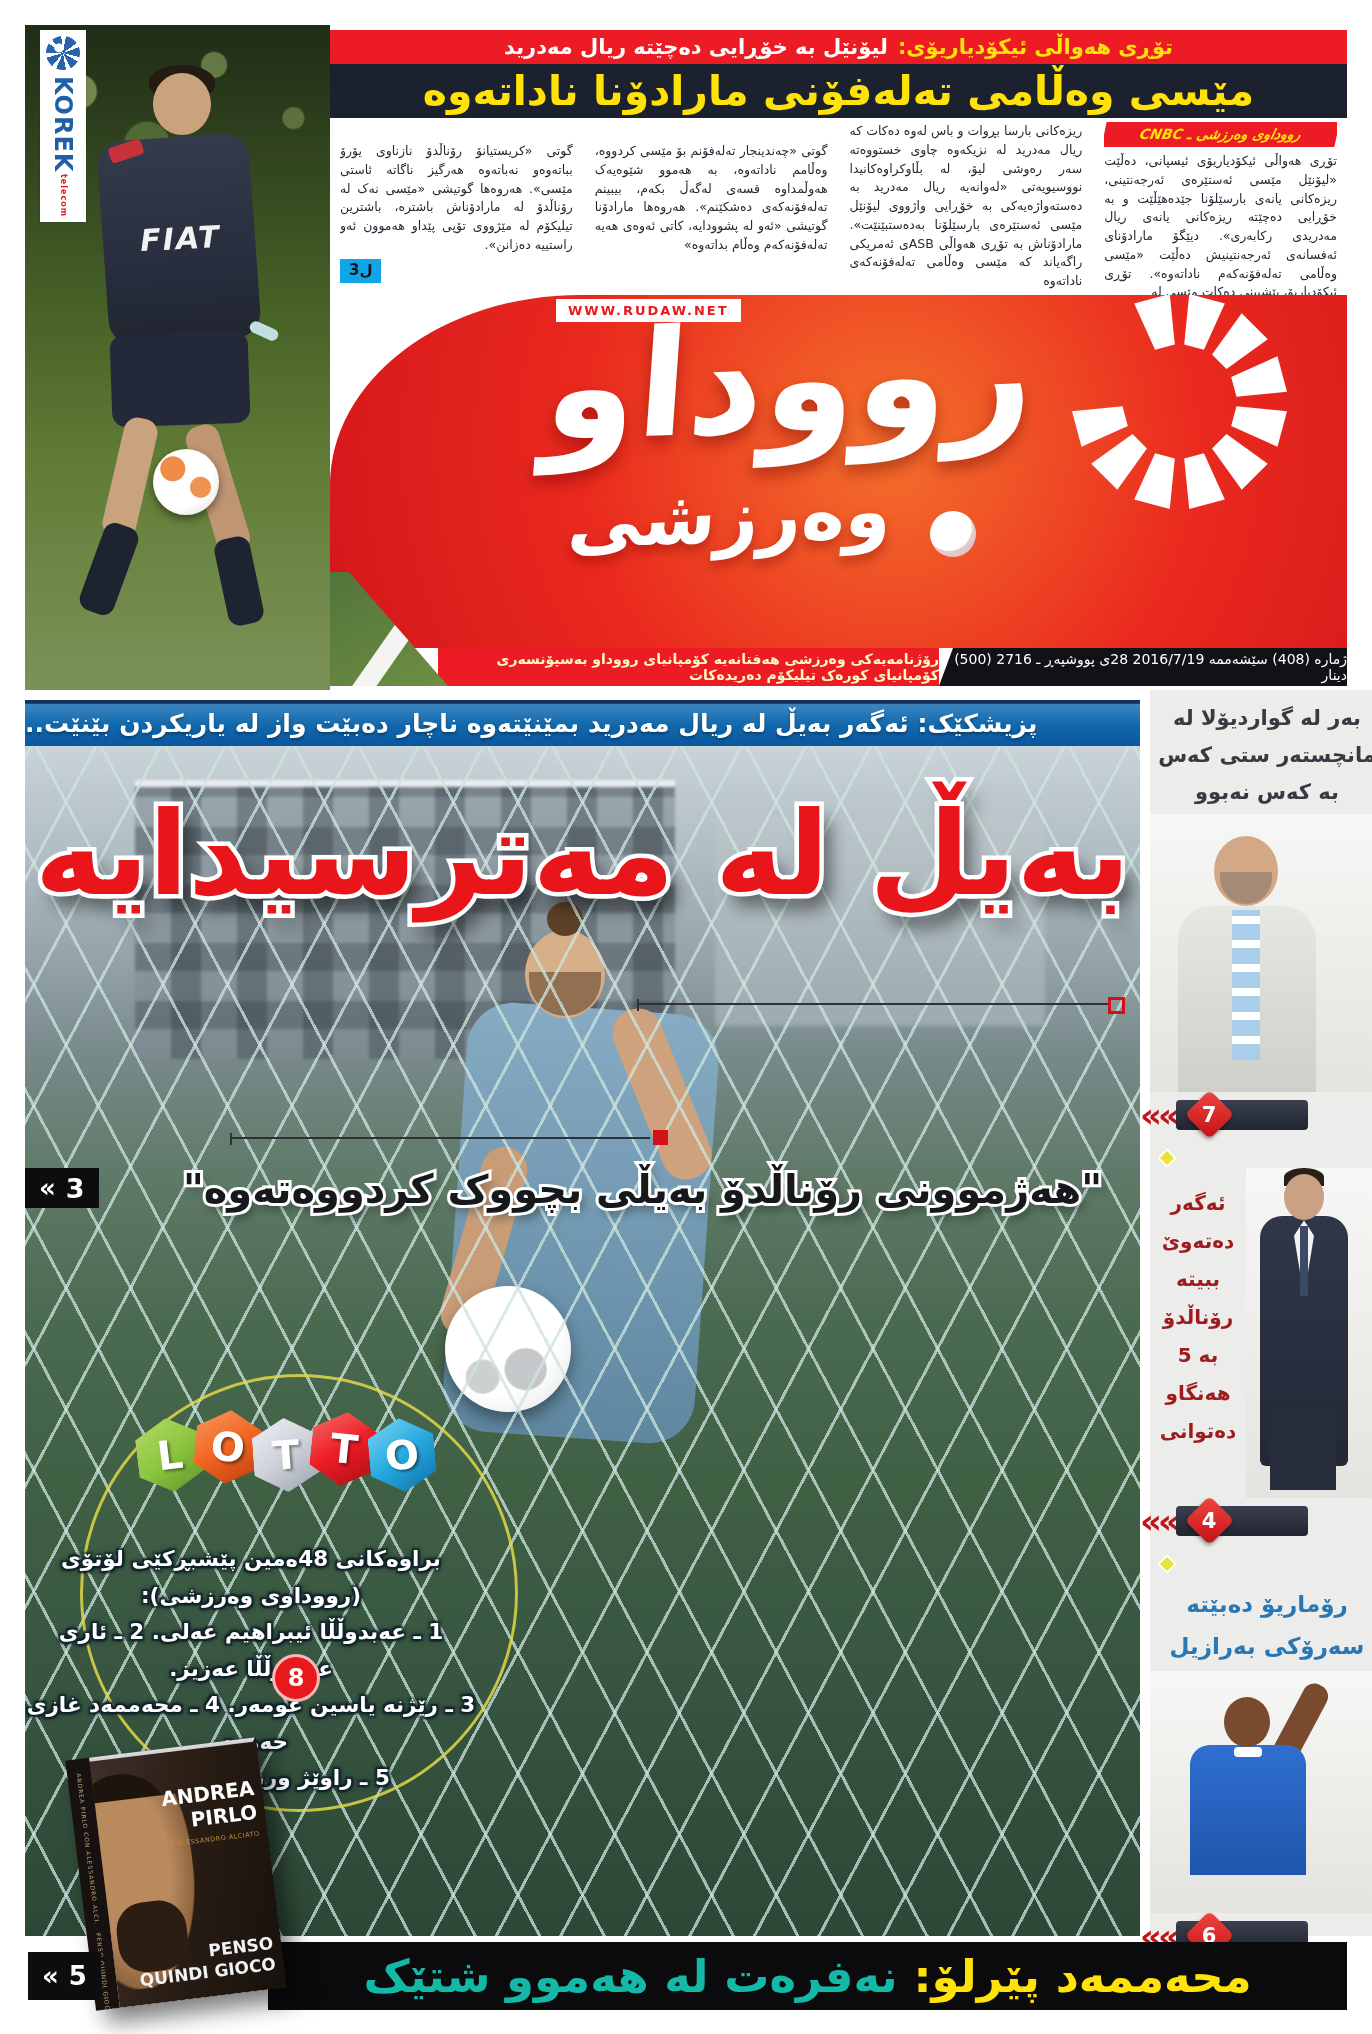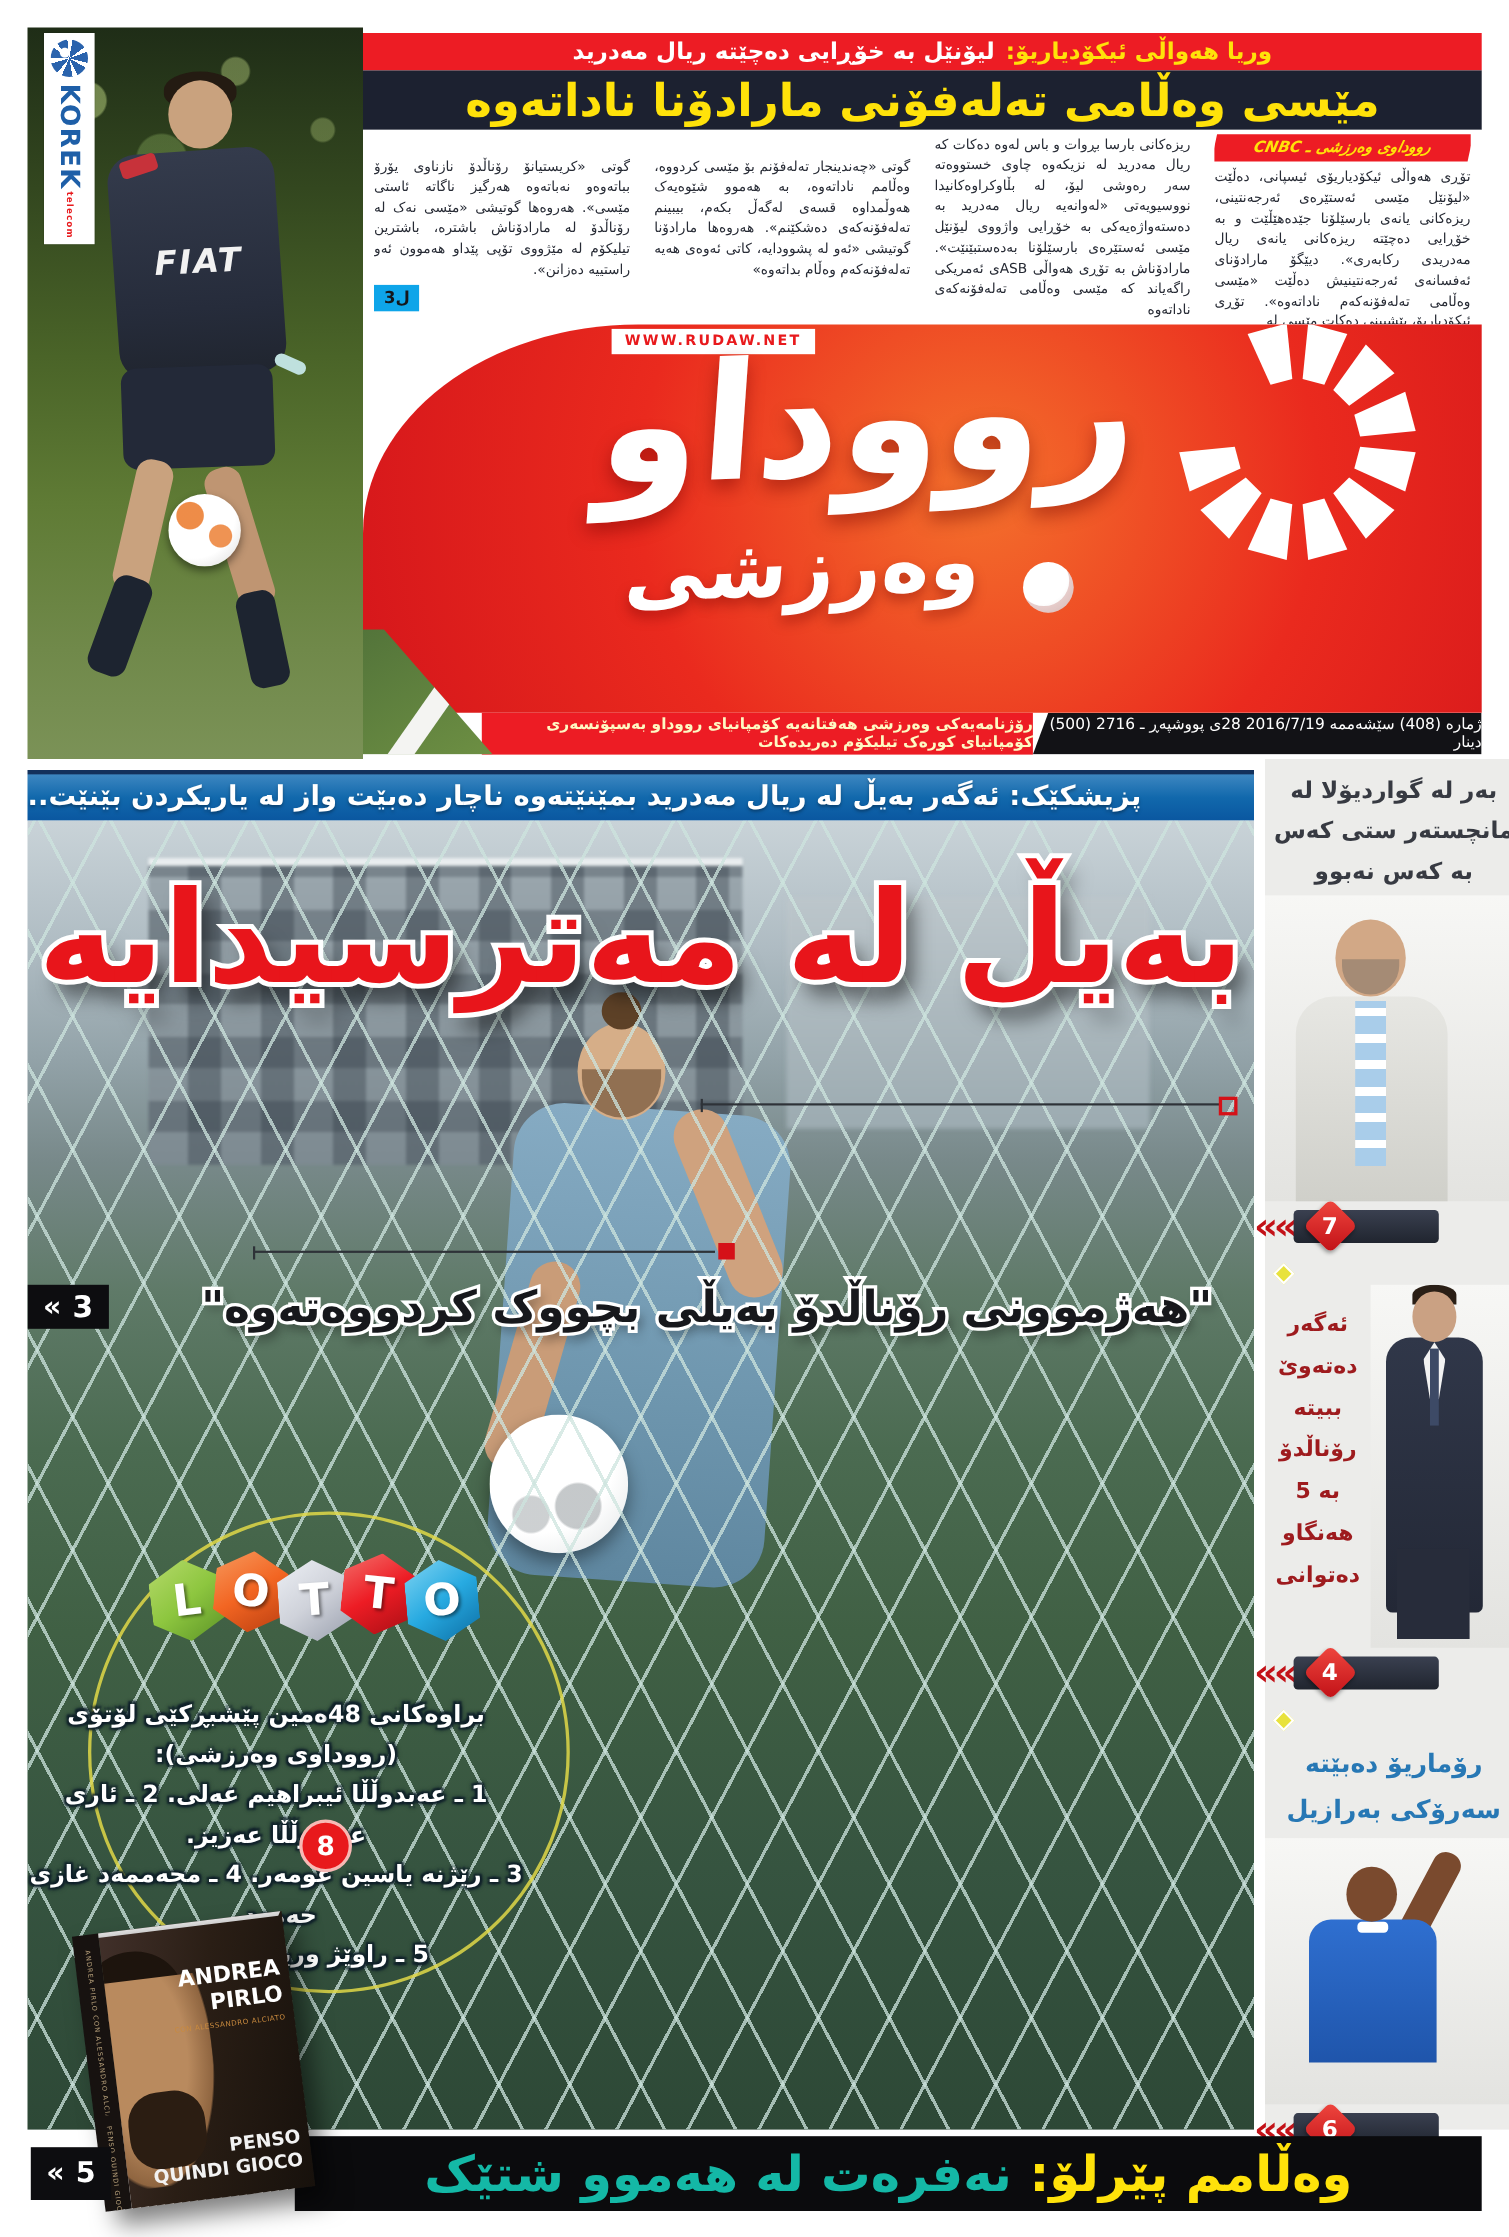--- a/index.html
+++ b/index.html
@@ -231,7 +231,7 @@
 </div>
 
 <div class="abs" id="top-strip" dir="rtl">
-  <span class="lbl">وریا هەواڵی ئیکۆدیاریۆ:</span>
+  <span class="lbl">تۆڕی هەواڵی ئیکۆدیاریۆی:</span>
   <span class="txt">لیۆنێل بە خۆڕایی دەچێتە ریال مەدرید</span>
 </div>
 

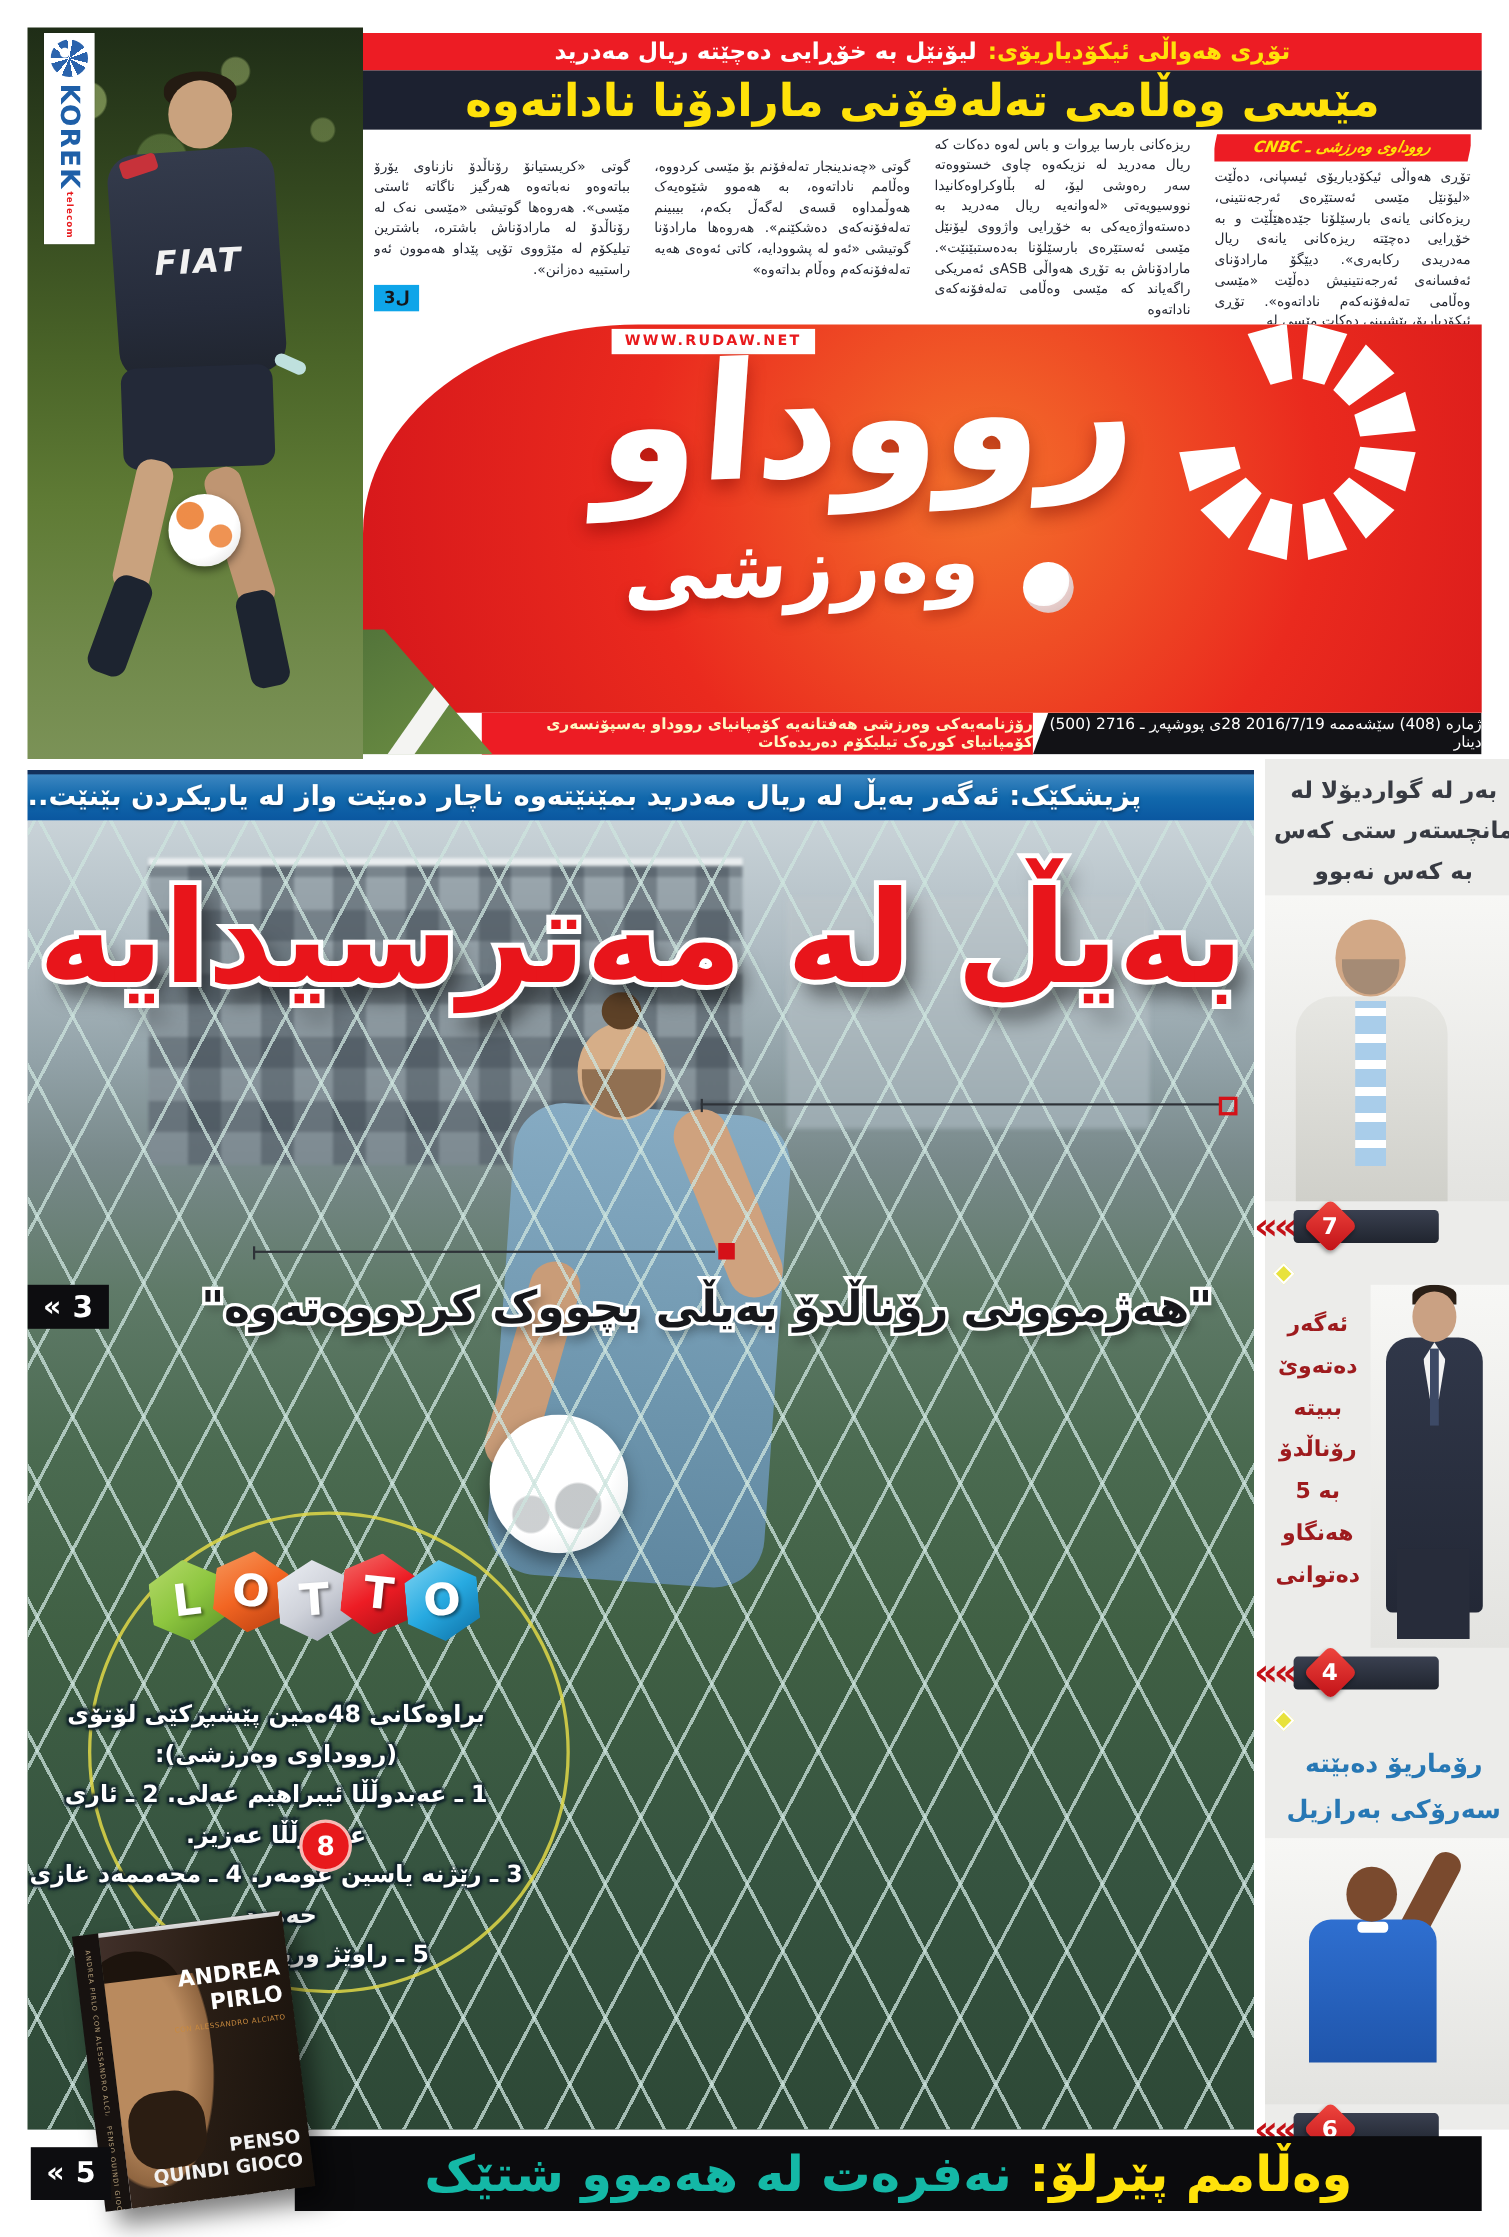--- a/index.html
+++ b/index.html
@@ -406,7 +406,7 @@
 </div>
 
 <div class="abs" id="bottom-strip" dir="rtl">
-  <span class="lbl">وەڵامم پێرلۆ:</span>
+  <span class="lbl">محەممەد پێرلۆ:</span>
   <span class="txt">نەفرەت لە هەموو شتێک</span>
 </div>
 <div class="page-badge" id="page5-badge">

